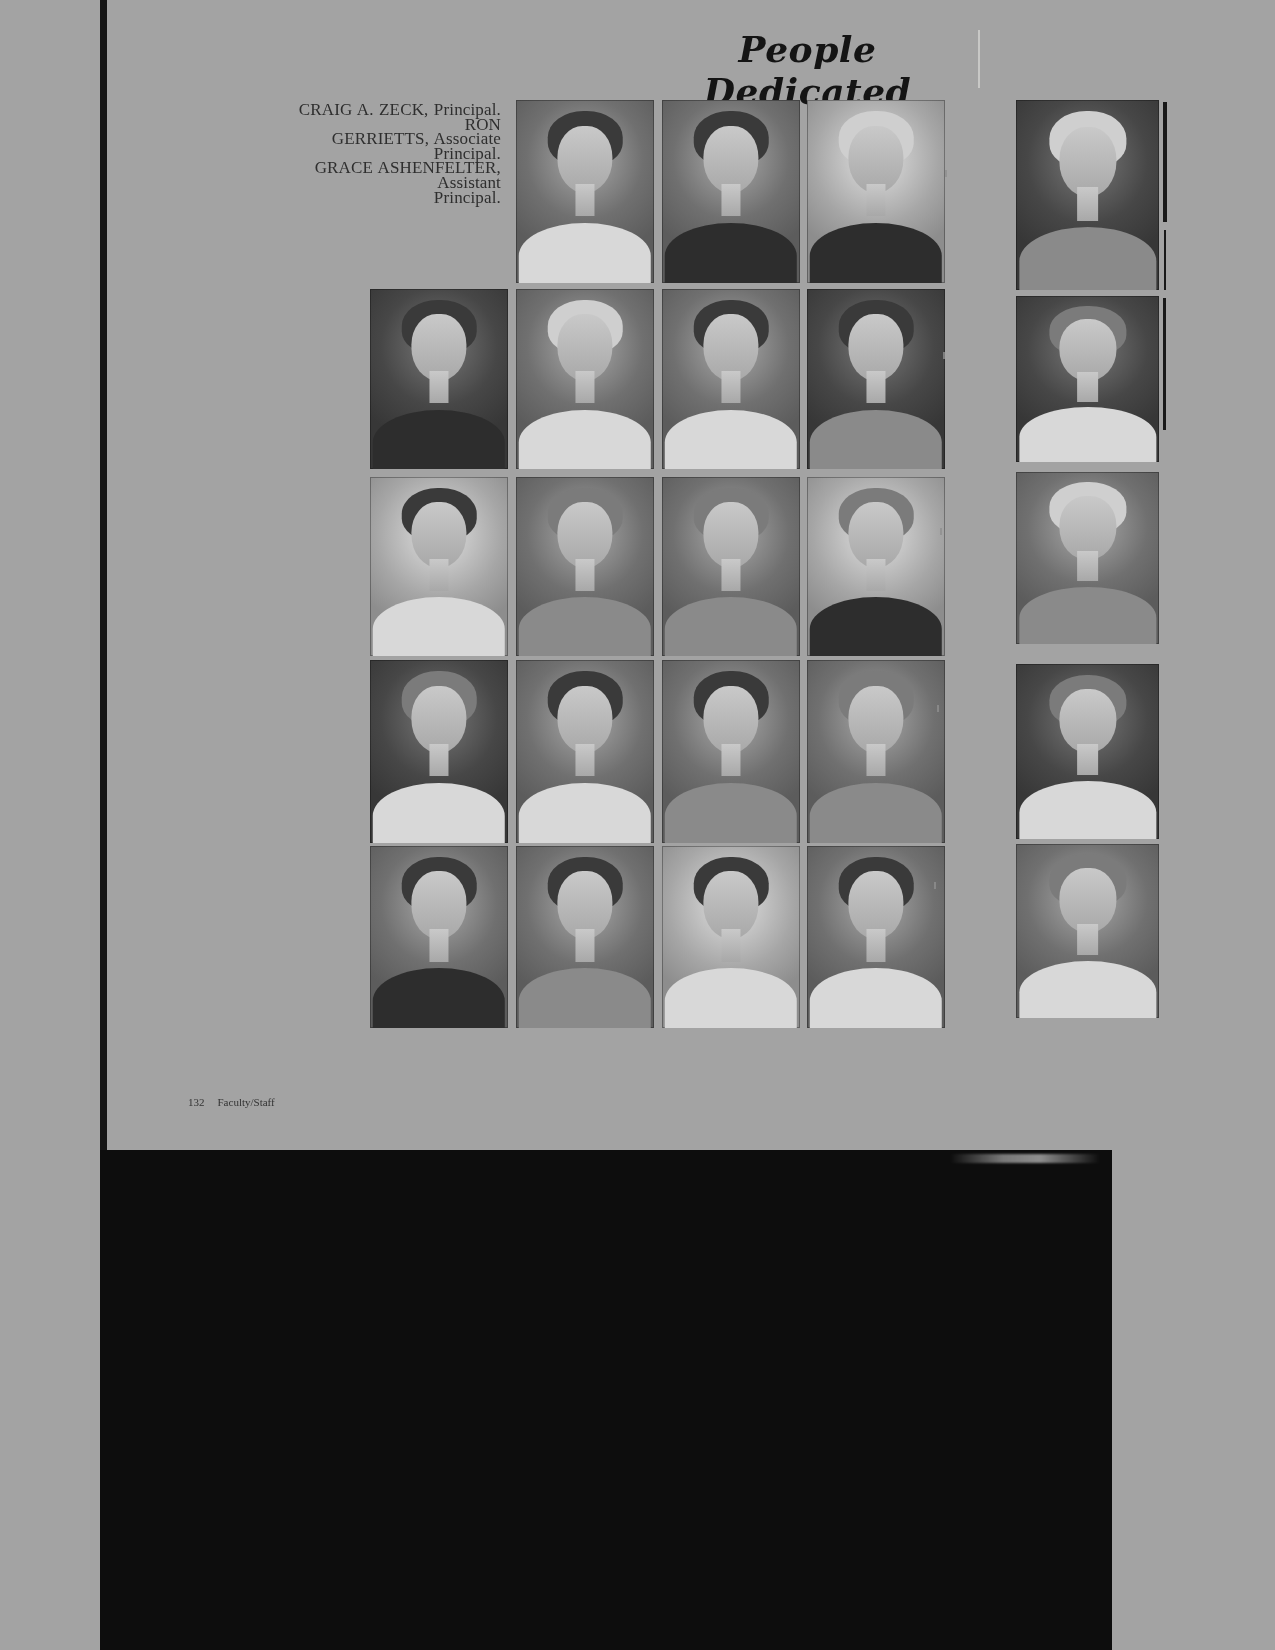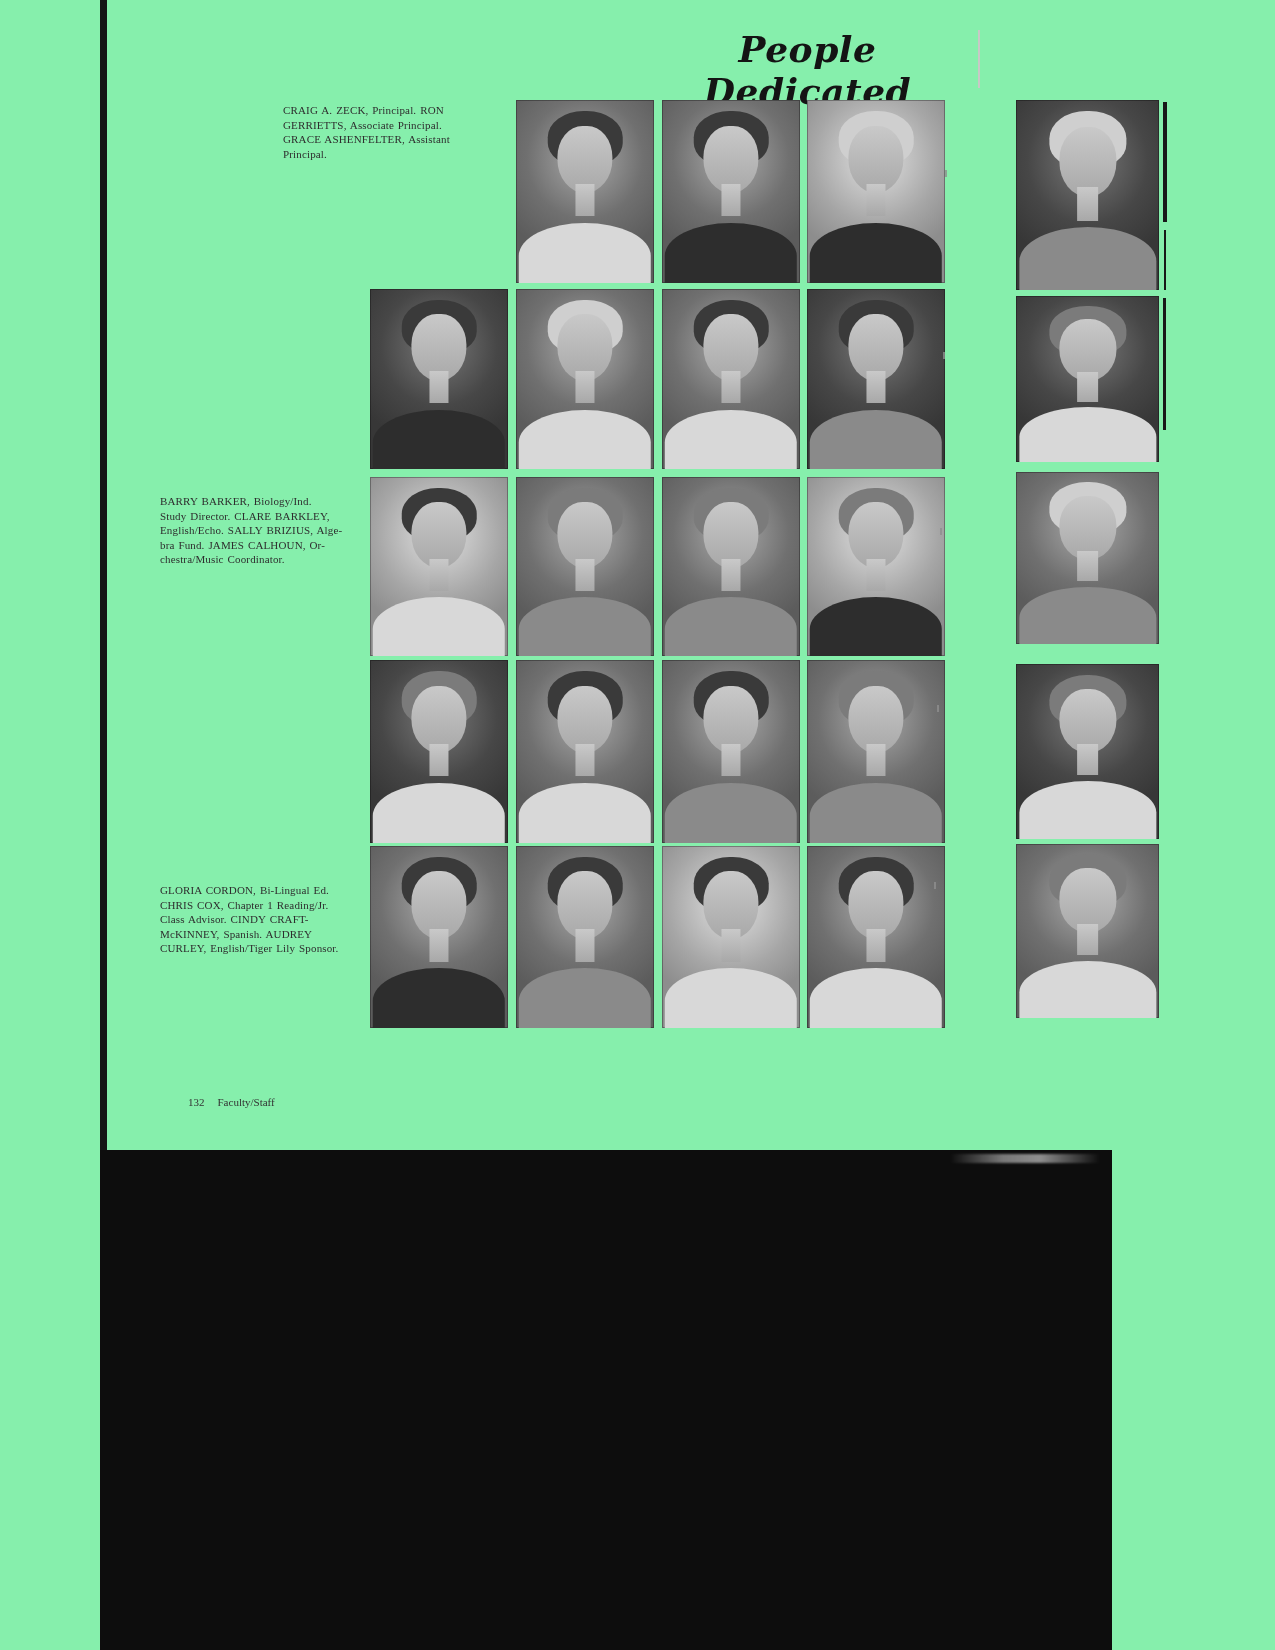--- a/index.html
+++ b/index.html
@@ -4,7 +4,7 @@
 <style>
   html,body{margin:0;padding:0;}
   body{width:1275px;height:1650px;position:relative;background:#ffffff;font-family:"Liberation Serif",serif;}
-  .page{position:absolute;left:0;top:0;width:1275px;height:1650px;background:#86efac;overflow:hidden;}
+  .page{position:absolute;left:0;top:0;width:1275px;height:1650px;background:#a3a3a3;overflow:hidden;}
 
   
   .spine{position:absolute;left:100px;top:0;width:7px;height:1150px;background:#151515;}

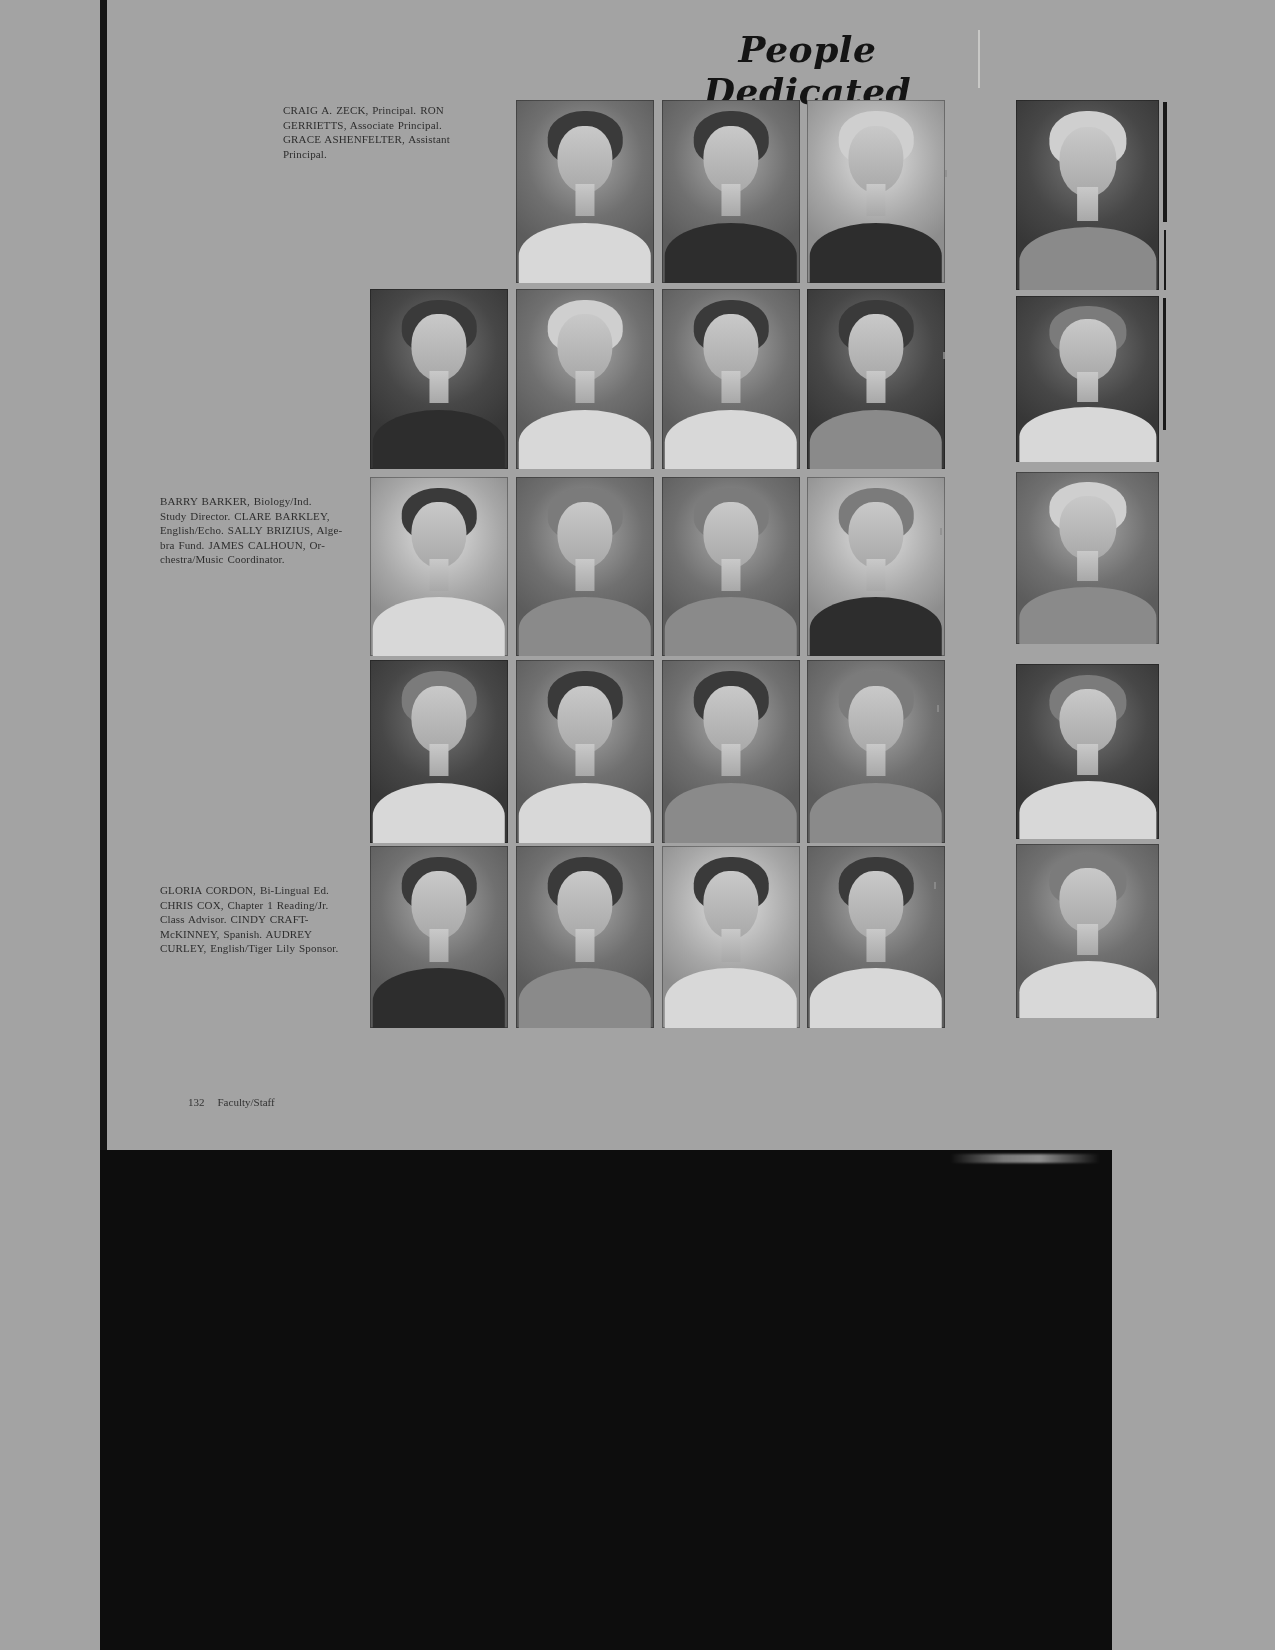--- a/index.html
+++ b/index.html
@@ -24,7 +24,7 @@
     letter-spacing:.5px;color:#141414;}
 
   
-  .caption{position:absolute;white-space:pre-line;text-align:left;font-size:11px;line-height:14.6px;
+  .caption{position:absolute;white-space:pre-line;text-align:right;font-size:17px;line-height:14.6px;
     color:#2e2e2e;letter-spacing:.15px;word-spacing:1px;}
   .c1{left:283px;top:103px;width:218px;}
   .c2{left:160px;top:299px;width:200px;}

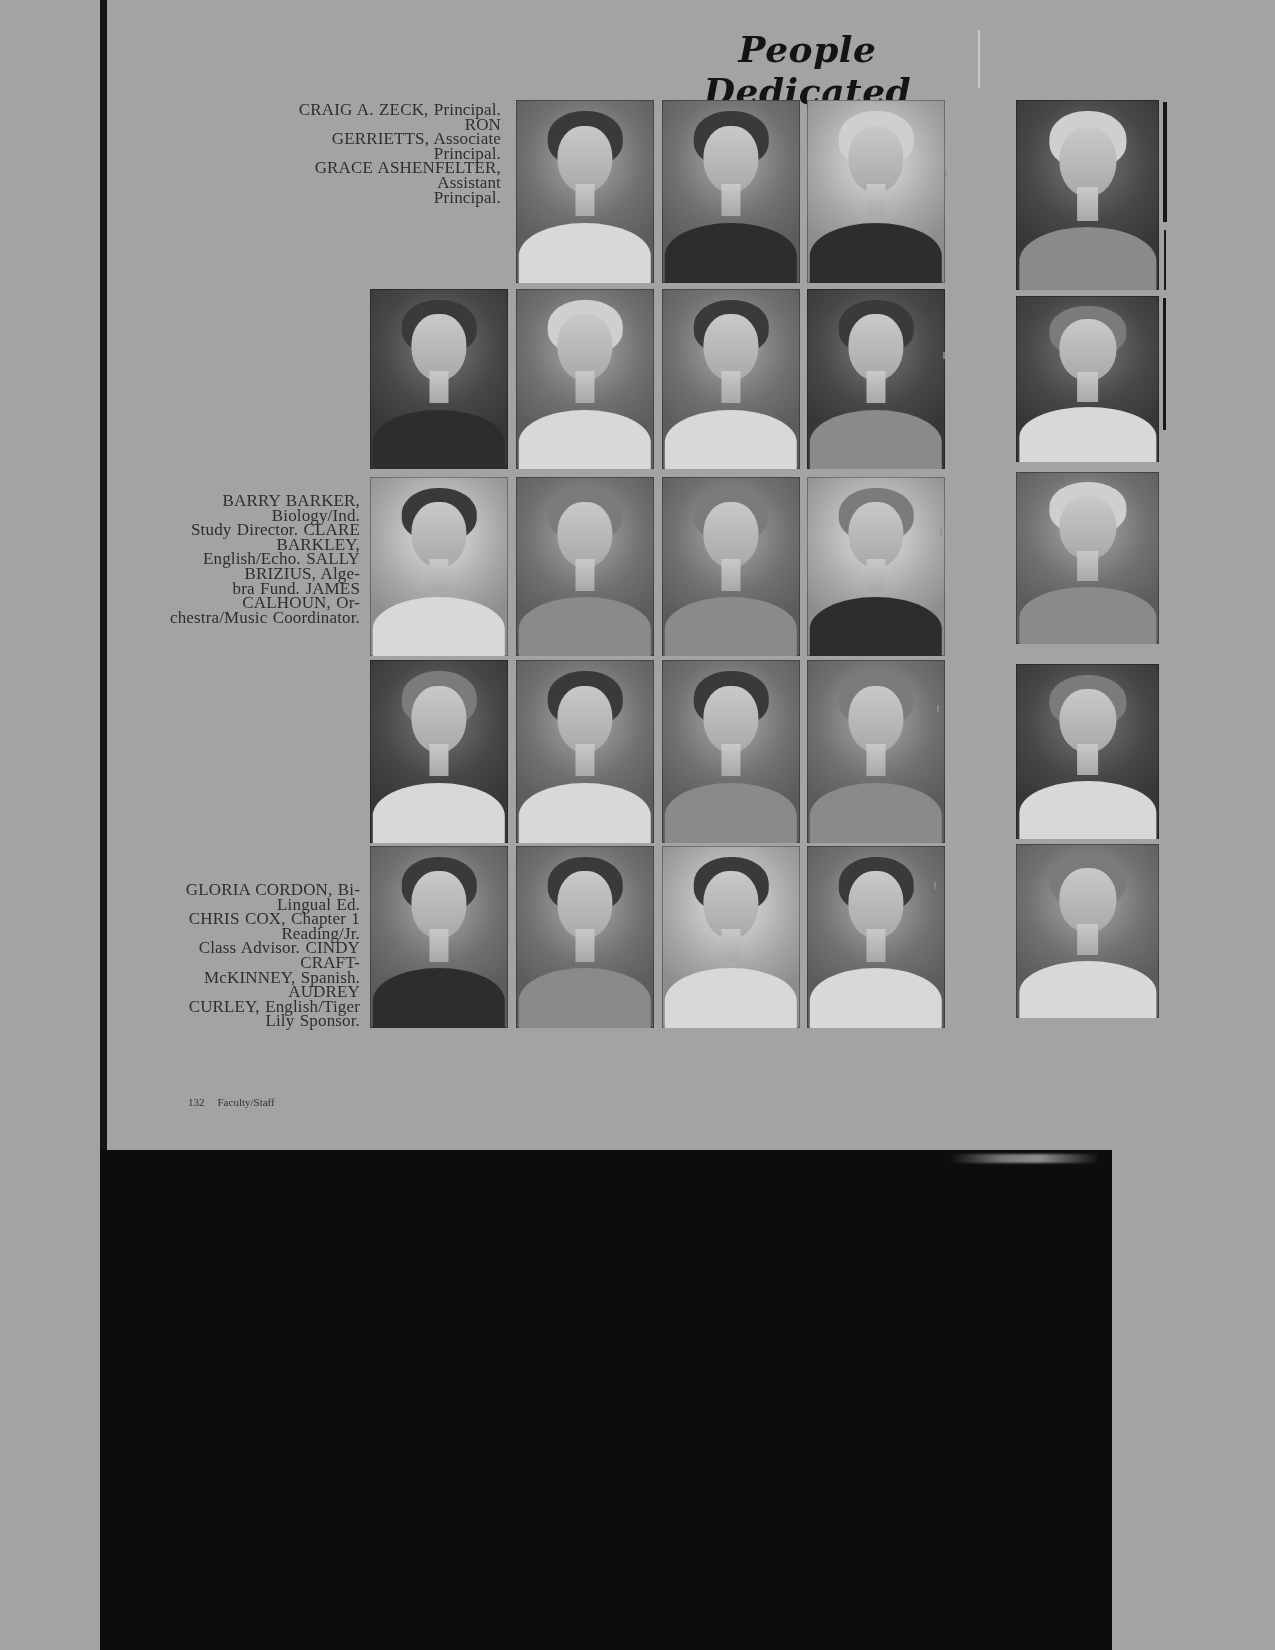--- a/index.html
+++ b/index.html
@@ -62,11 +62,6 @@
 GERRIETTS, Associate Principal.
 GRACE ASHENFELTER, Assistant
 Principal.</div>
-  <div class="caption c3">BARRY BARKER, Biology/Ind.
-Study Director. CLARE BARKLEY,
-English/Echo. SALLY BRIZIUS, Alge-
-bra Fund. JAMES CALHOUN, Or-
-chestra/Music Coordinator.</div>
   <div class="caption c5">GLORIA CORDON, Bi-Lingual Ed.
 CHRIS COX, Chapter 1 Reading/Jr.
 Class Advisor. CINDY CRAFT-

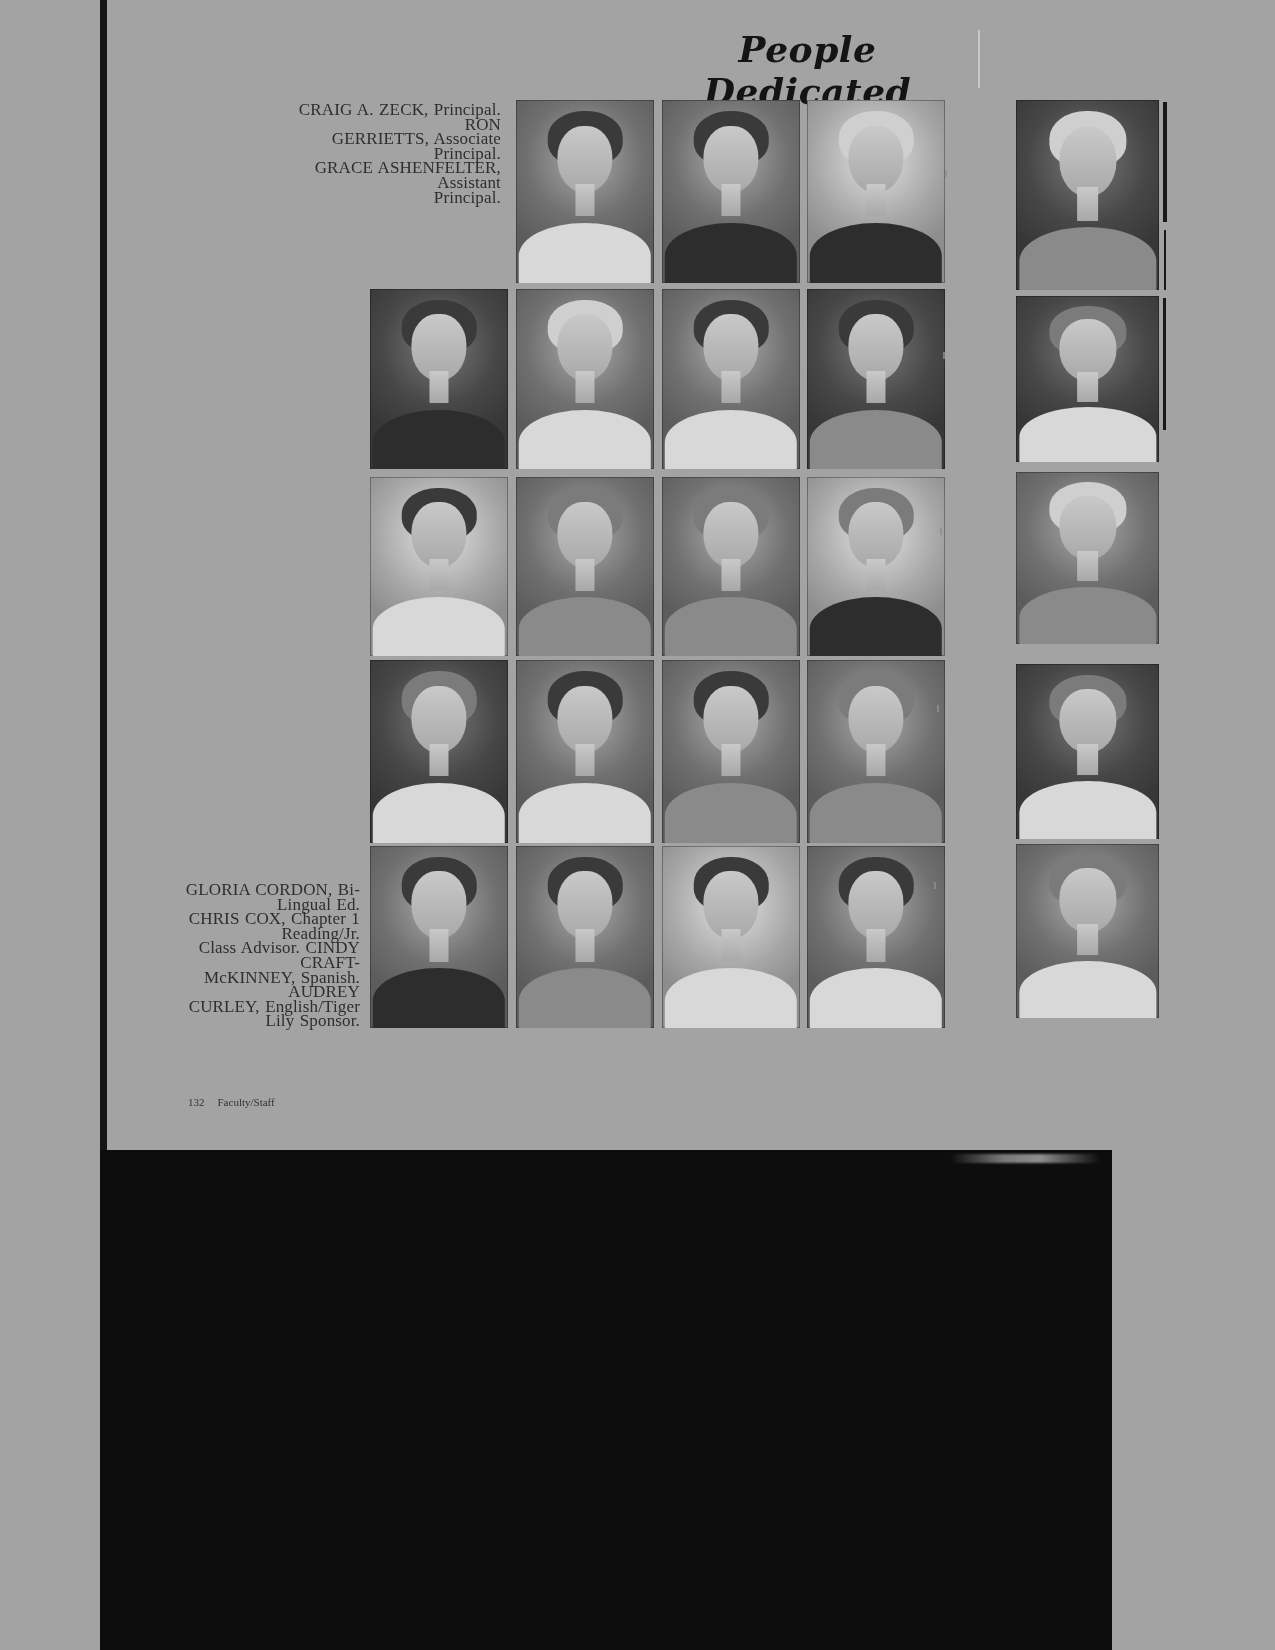--- a/index.html
+++ b/index.html
@@ -62,11 +62,6 @@
 GERRIETTS, Associate Principal.
 GRACE ASHENFELTER, Assistant
 Principal.</div>
-  <div class="caption c5">GLORIA CORDON, Bi-Lingual Ed.
-CHRIS COX, Chapter 1 Reading/Jr.
-Class Advisor. CINDY CRAFT-
-McKINNEY, Spanish. AUDREY
-CURLEY, English/Tiger Lily Sponsor.</div>
 
   <div class="photo bgm" style="left:516px;top:100px;width:138px;height:183px">
       <i class="hair hd"></i>

